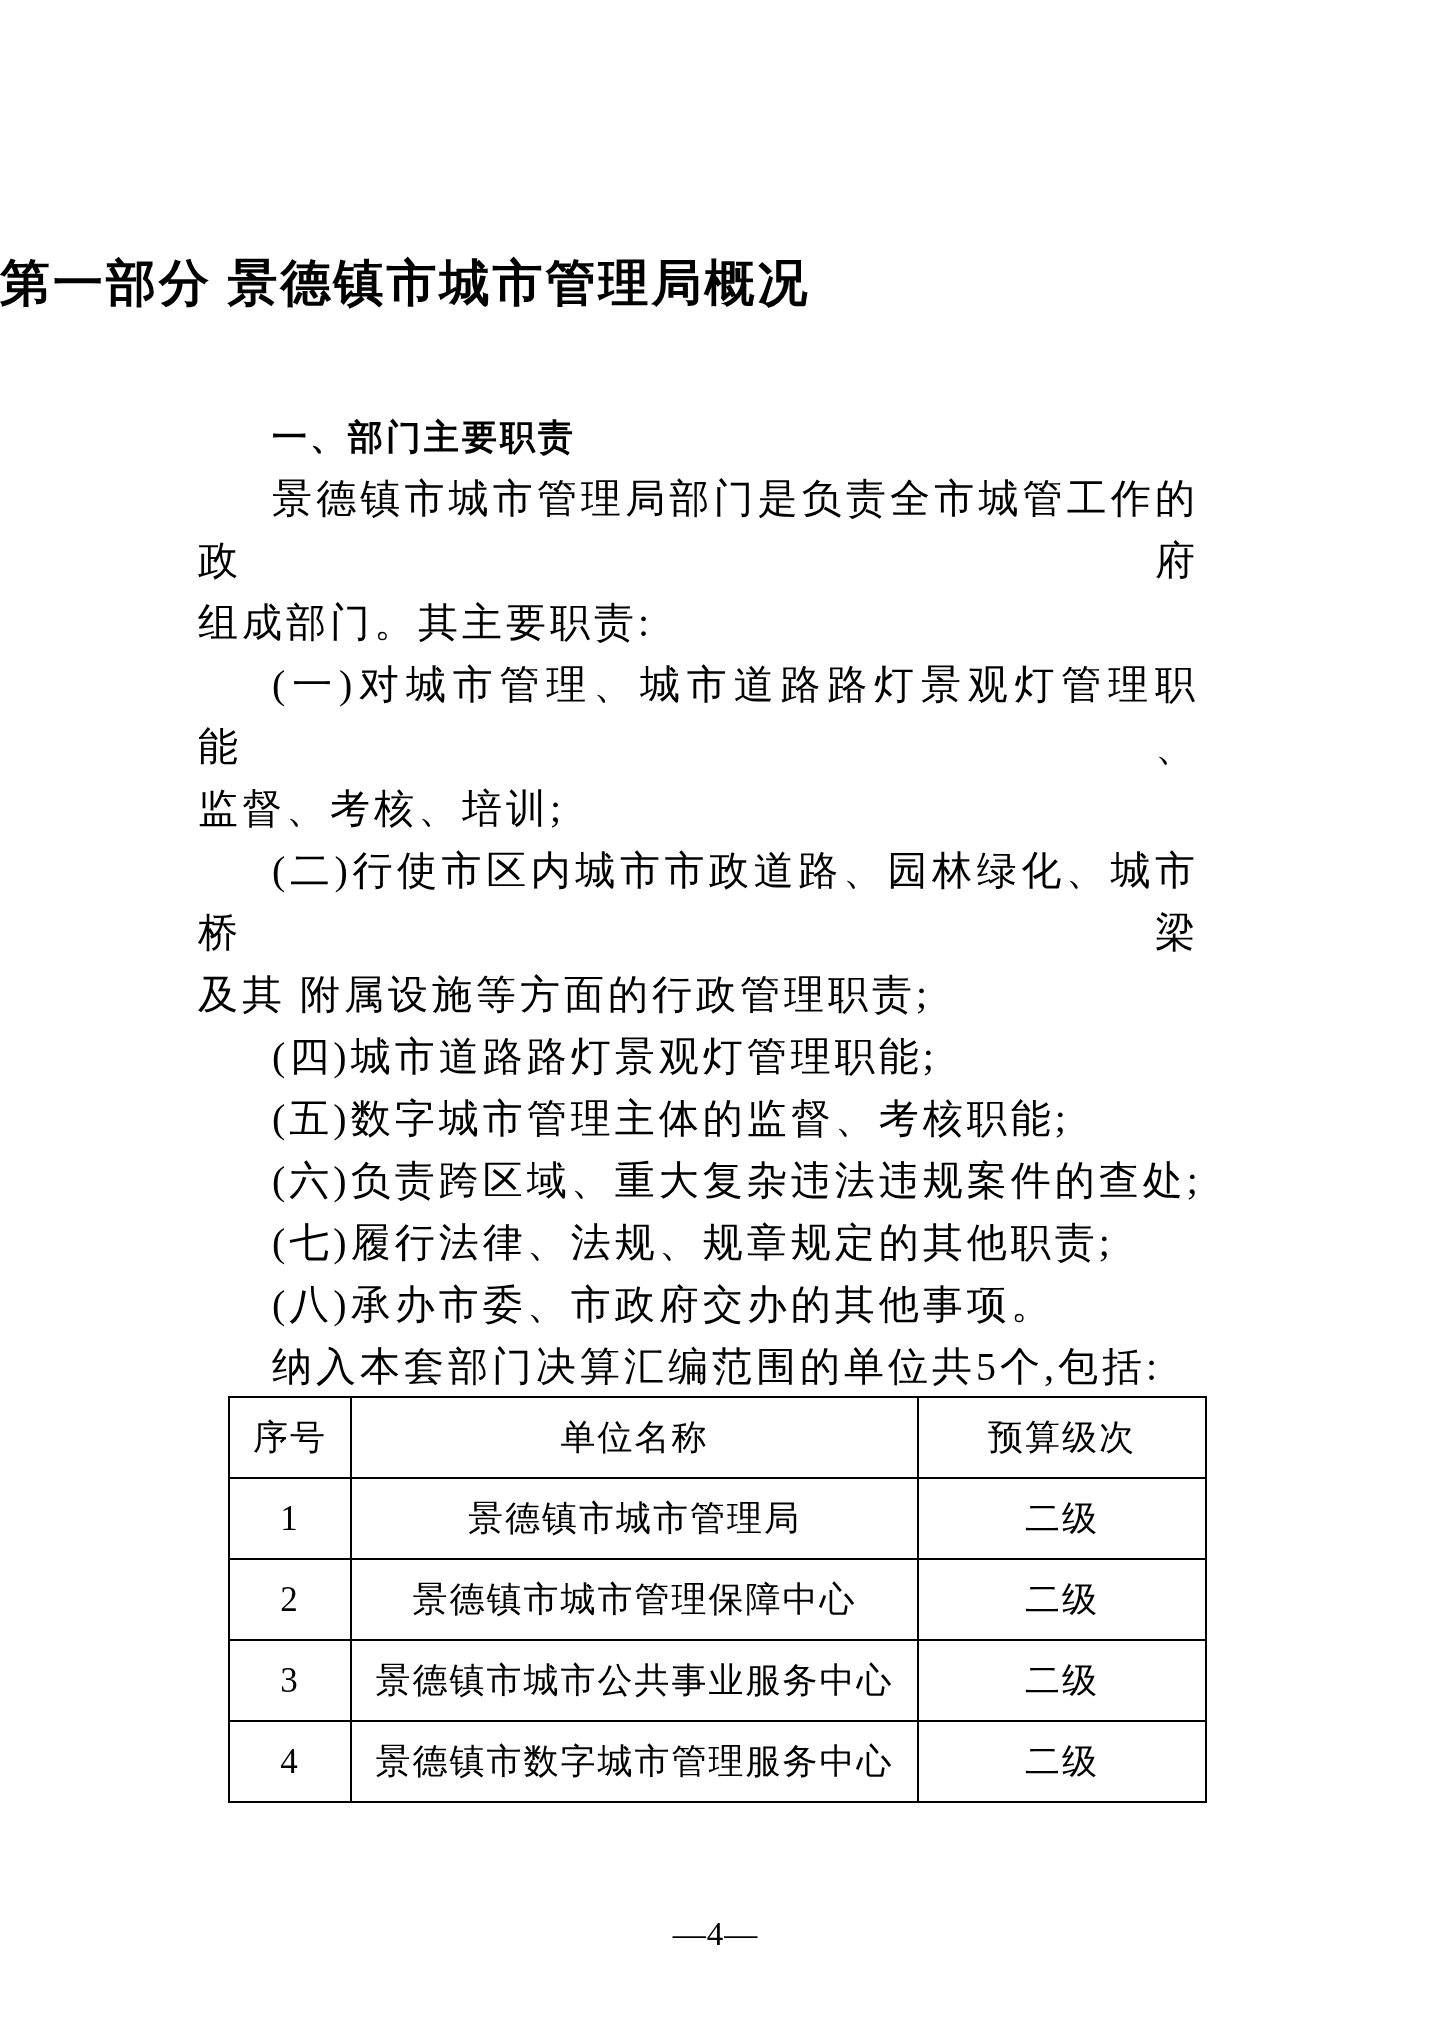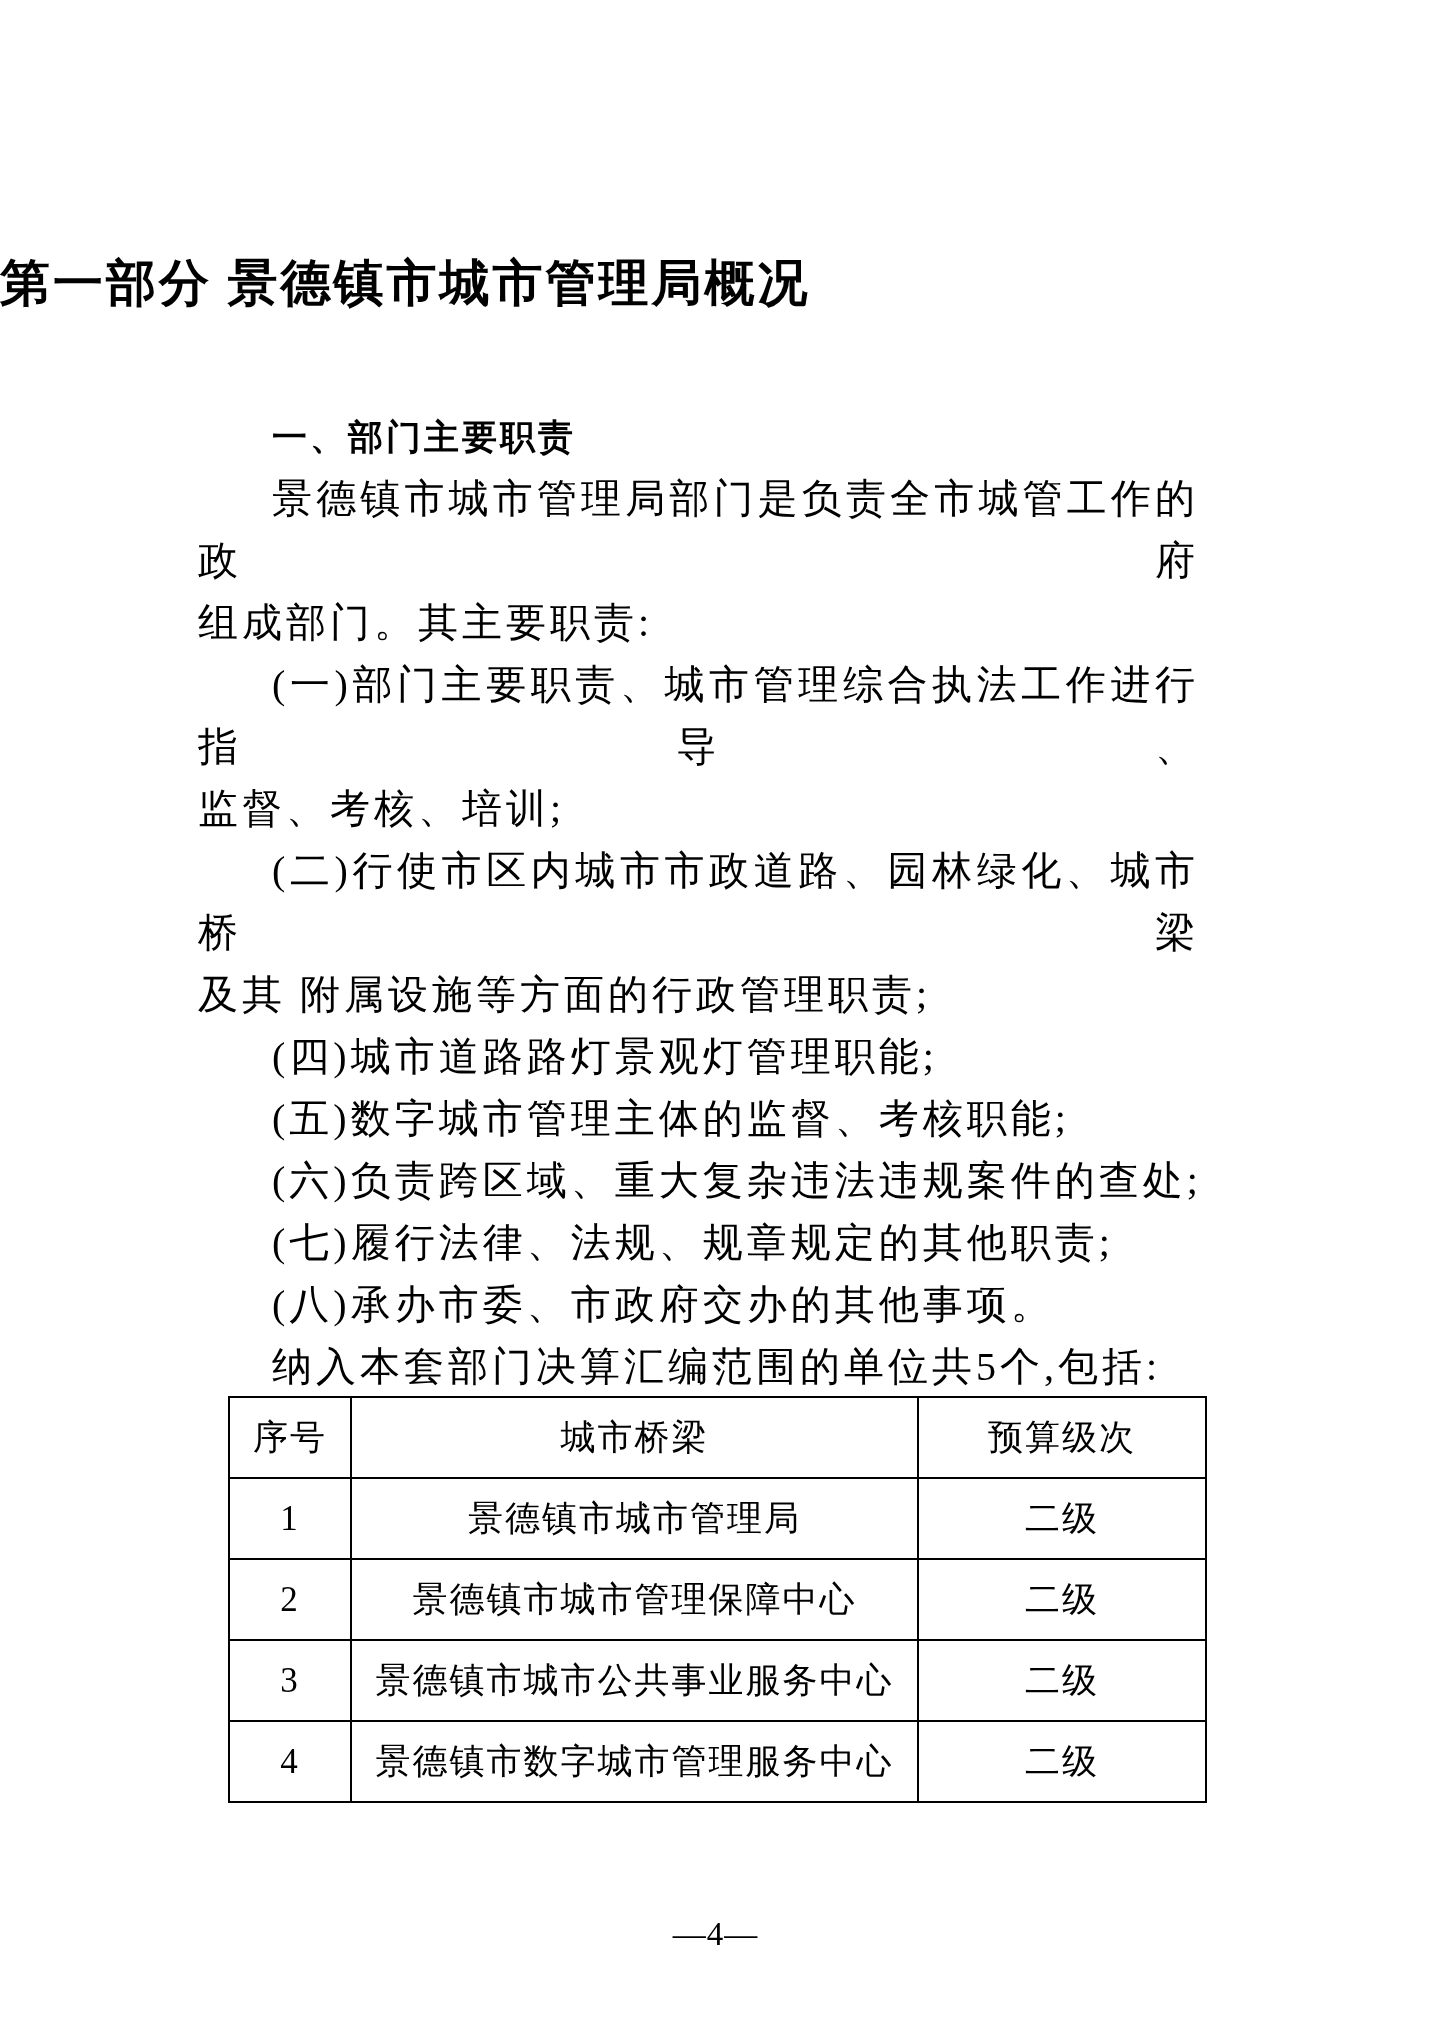--- a/index.html
+++ b/index.html
@@ -95,7 +95,7 @@
     <div class="line heading indent">一、部门主要职责</div>
     <div class="line indent fill">景德镇市城市管理局部门是负责全市城管工作的政府</div>
     <div class="line">组成部门。其主要职责:</div>
-    <div class="line indent fill">(一)部门主要职责、城市管理综合执法工作进行指导、</div>
+    <div class="line indent fill">(一)对城市管理、城市道路路灯景观灯管理职能、</div>
     <div class="line">监督、考核、培训;</div>
     <div class="line indent fill">(二)行使市区内城市市政道路、园林绿化、城市桥梁</div>
     <div class="line">及其 附属设施等方面的行政管理职责;</div>

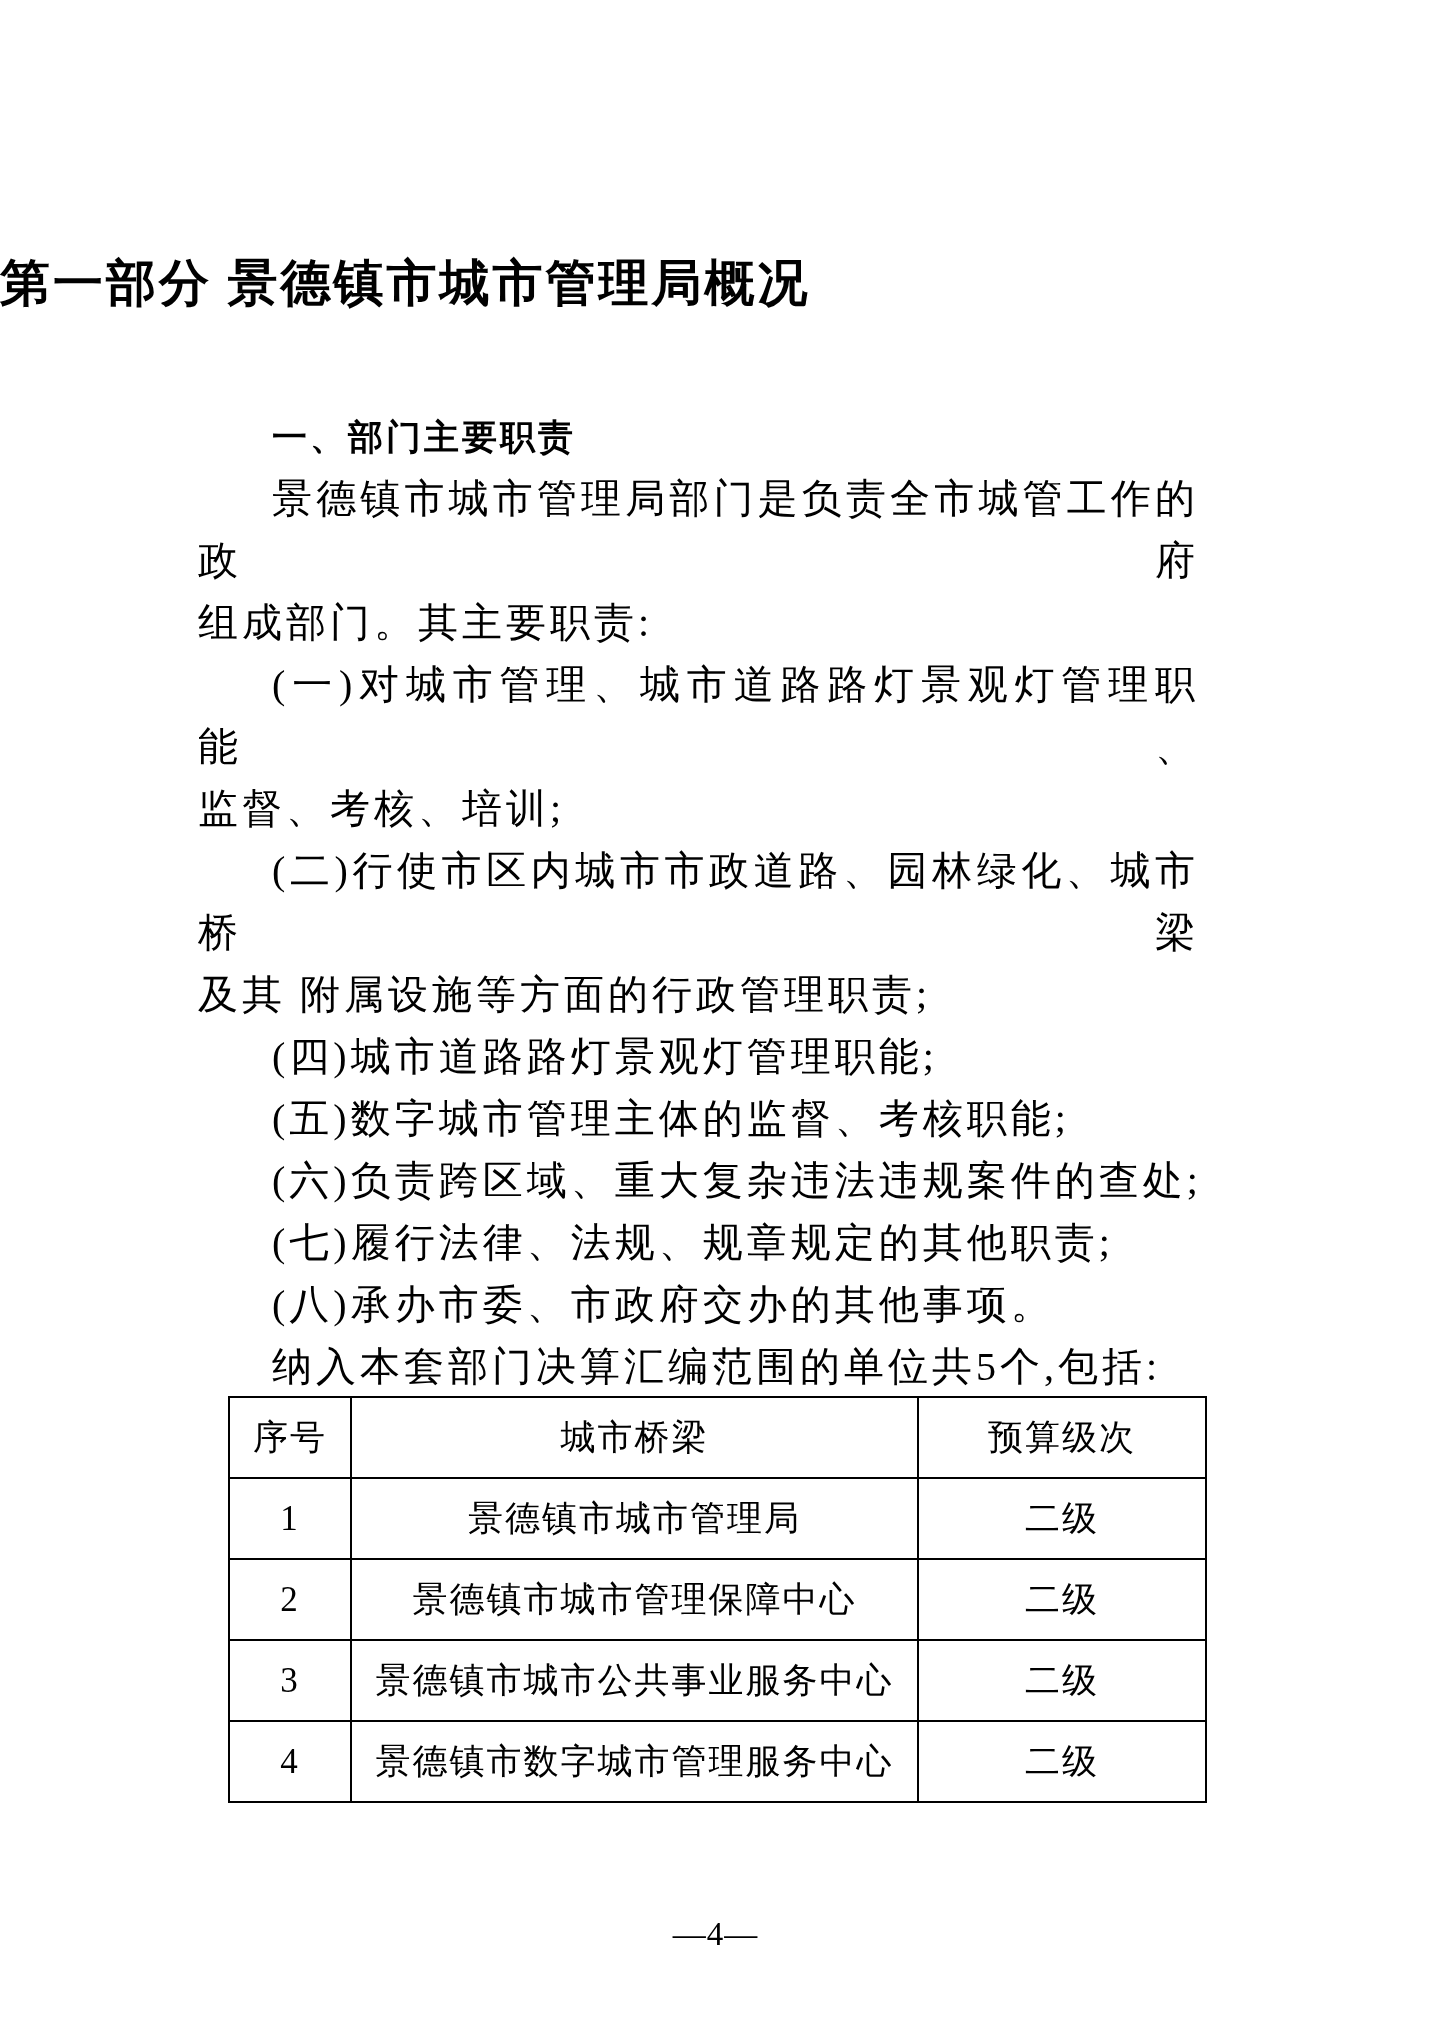--- a/index.html
+++ b/index.html
@@ -116,7 +116,7 @@
     <tbody>
       <tr class="hdr">
         <td>序号</td>
-        <td>城市桥梁</td>
+        <td>单位名称</td>
         <td>预算级次</td>
       </tr>
       <tr class="row">

